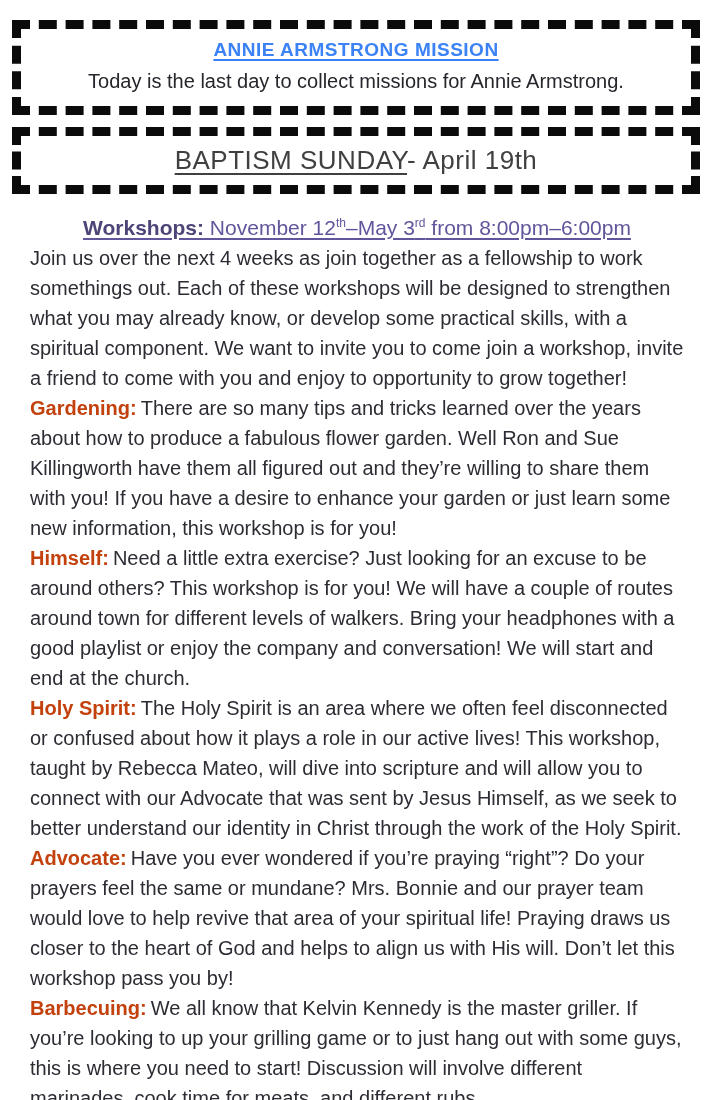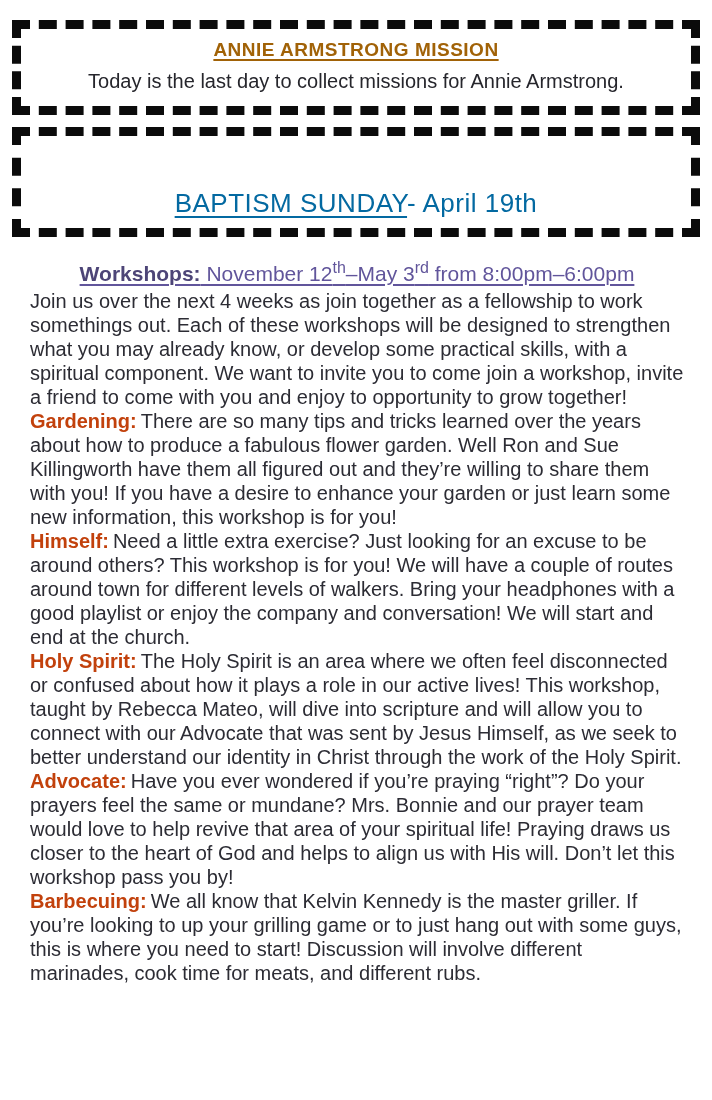--- a/index.html
+++ b/index.html
@@ -22,7 +22,7 @@
     font-size: 19px;
     font-weight: bold;
     letter-spacing: 0.5px;
-    color: #a16207;
+    color: #3b82f6;
     text-decoration: underline;
     text-underline-offset: 3px;
     text-decoration-thickness: 2px;

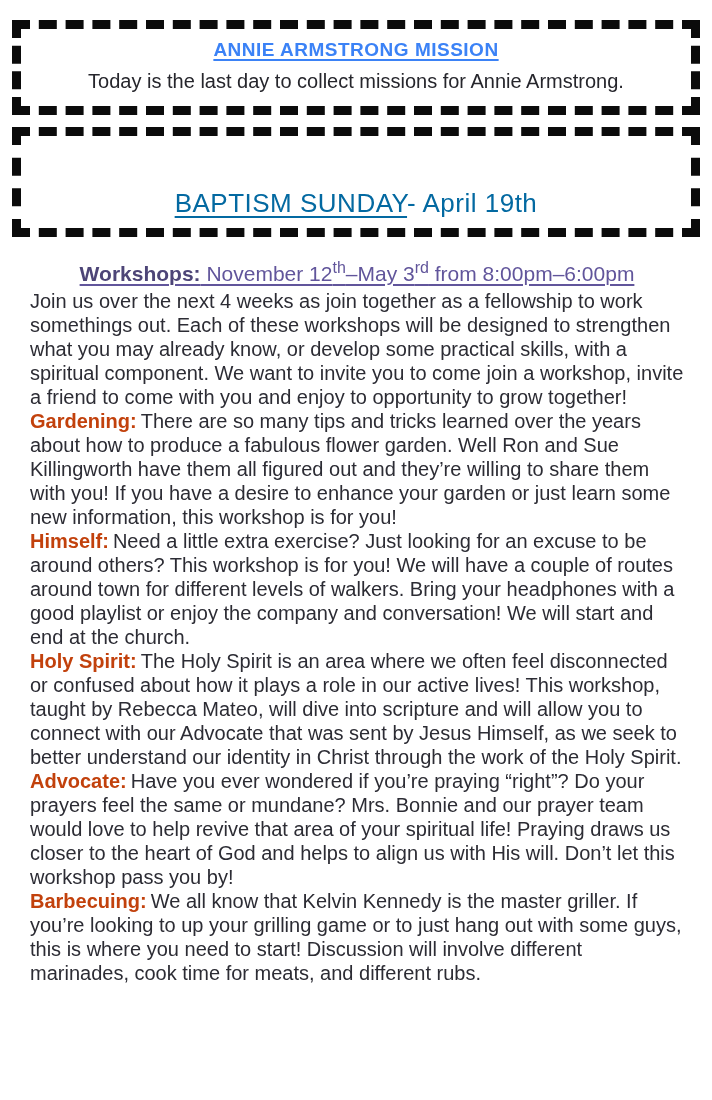--- a/index.html
+++ b/index.html
@@ -34,7 +34,7 @@
     color: #26262c;
   }
   .baptism-box { margin-top: 12px; padding: 9px 14px; }
-  .baptism-line { font-size: 26px; color: #0369a1; letter-spacing: 0.5px; margin-top: 43px; }
+  .baptism-line { font-size: 26px; color: #404040; letter-spacing: 0.5px; }
   .baptism-title {
     text-decoration: underline;
     text-underline-offset: 4px;

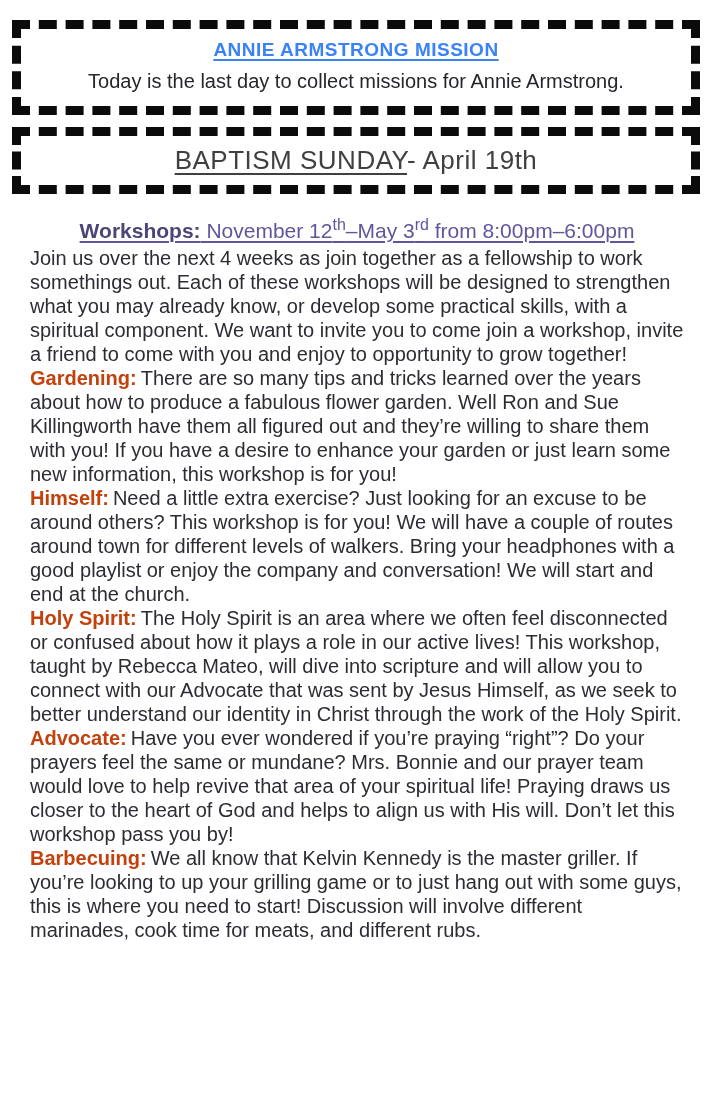--- a/index.html
+++ b/index.html
@@ -56,7 +56,7 @@
     font-size: 21px;
   }
   .workshops-heading .lead { font-weight: bold; color: #4d4577; }
-  .workshops-heading sup { font-size: 16px; }
+  .workshops-heading sup { font-size: 12px; }
   .body-text p {
     font-size: 20px;
     line-height: 24px;

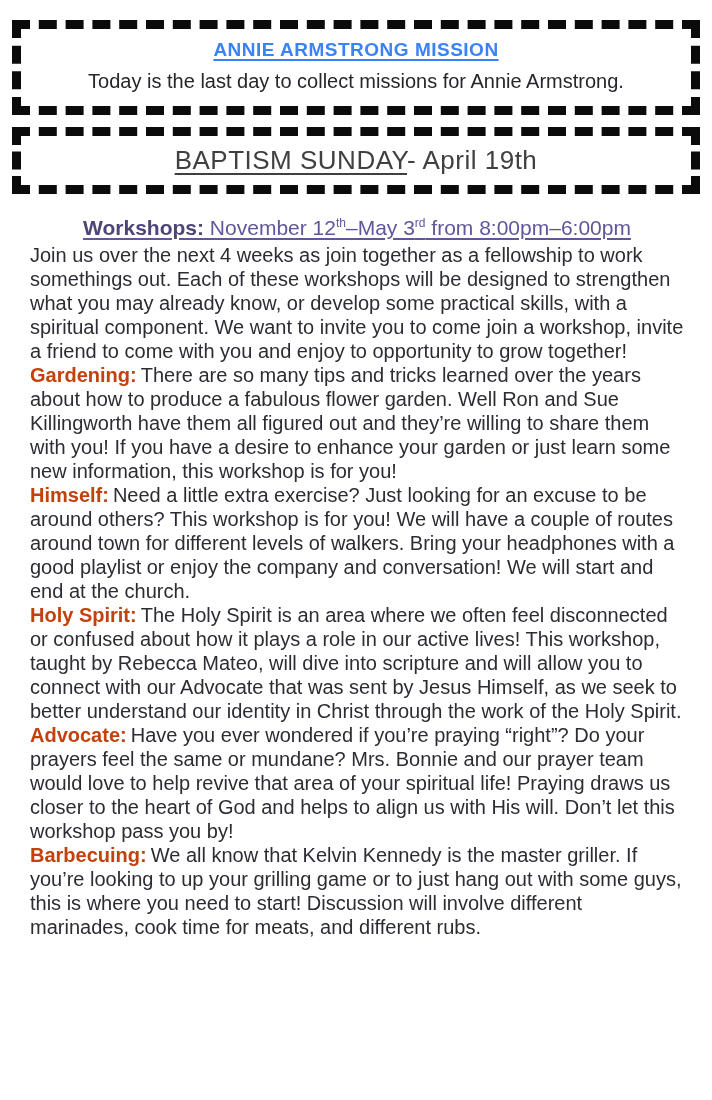--- a/index.html
+++ b/index.html
@@ -59,7 +59,7 @@
   .workshops-heading sup { font-size: 12px; }
   .body-text p {
     font-size: 20px;
-    line-height: 24px;
+    line-height: 30px;
     color: #2c2c34;
     text-align: left;
   }

